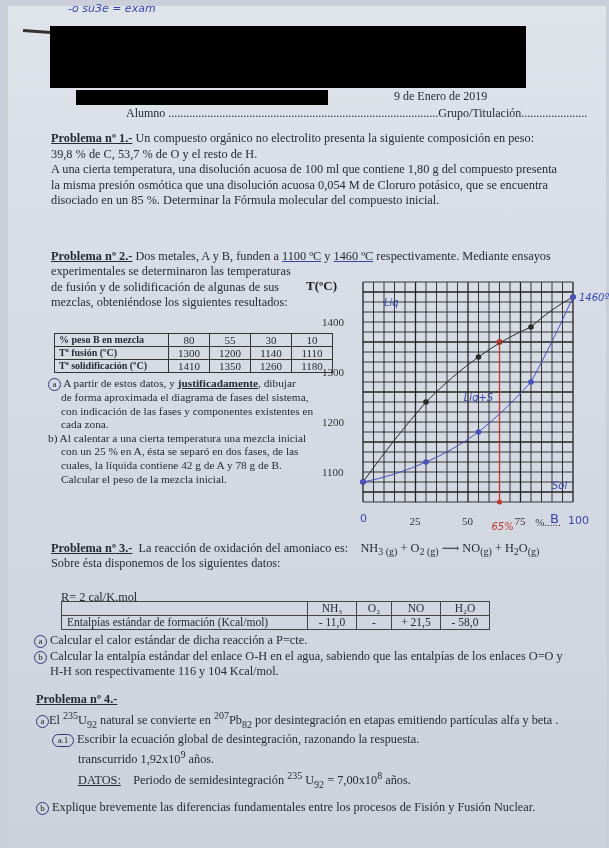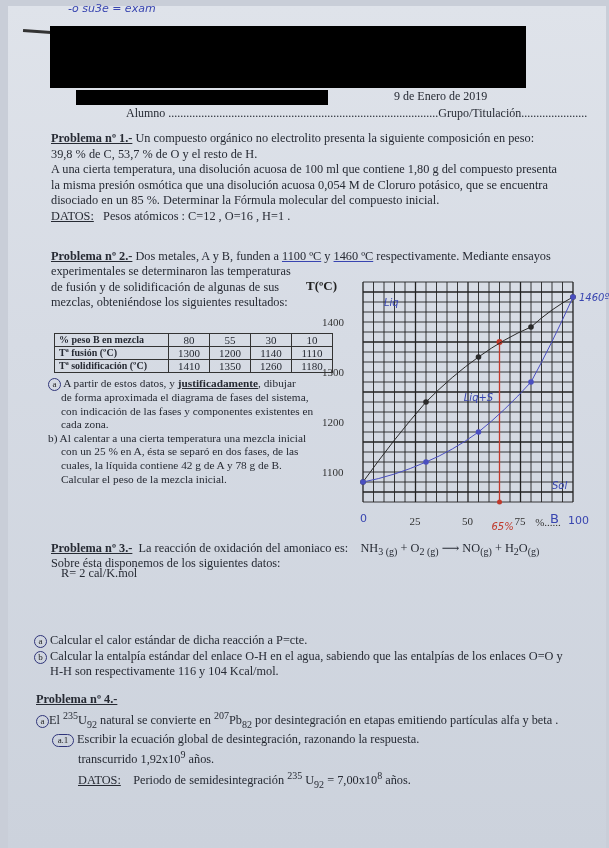--- a/index.html
+++ b/index.html
@@ -52,7 +52,6 @@
     <div>A una cierta temperatura, una disolución acuosa de 100 ml que contiene 1,80 g del compuesto presenta</div>
     <div>la misma presión osmótica que una disolución acuosa 0,054 M de Cloruro potásico, que se encuentra</div>
     <div>disociado en un 85 %. Determinar la Fórmula molecular del compuesto inicial.</div>
-    <div><span class="ul">DATOS:</span>&nbsp;&nbsp; <span>Pesos atómicos : C=12 , O=16 , H=1 .</span></div>
   </div>
 
   <div class="p" style="left:43px;top:243px;">

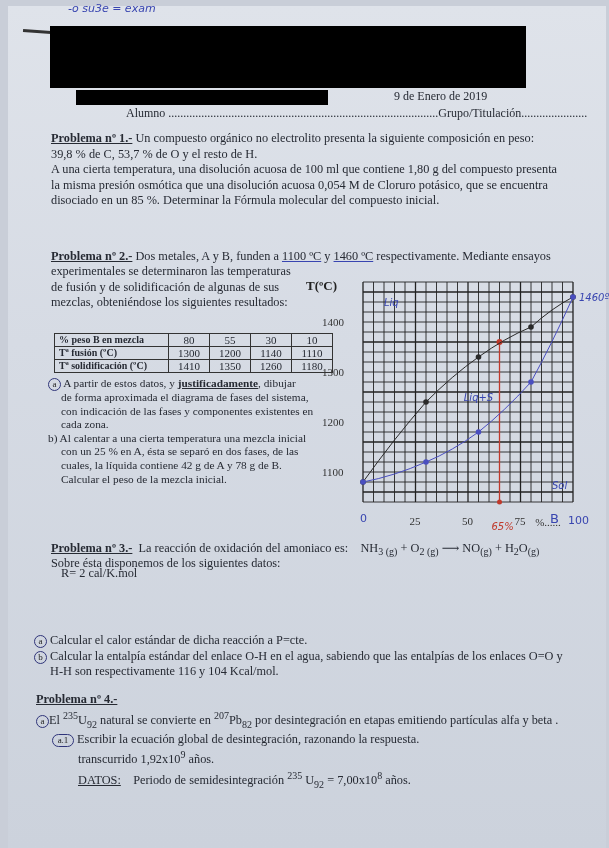--- a/index.html
+++ b/index.html
@@ -198,7 +198,7 @@
     </span>
   </div>
   <div class="p" style="left:43px;top:550px;">Sobre ésta disponemos de los siguientes datos:</div>
-  <div class="p" style="left:53px;top:560px;font-family:Liberation Serif, serif;">R= 2 cal/K.mol</div>
+  <div class="p" style="left:53px;top:584px;font-family:Liberation Serif, serif;">R= 2 cal/K.mol</div>
 
 
   <div class="p" style="left:26px;top:627px;">

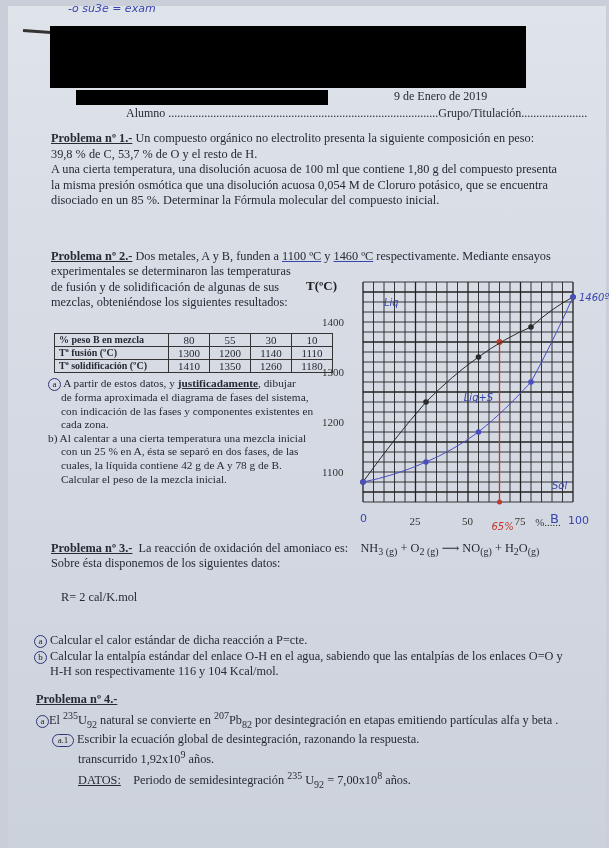--- a/index.html
+++ b/index.html
@@ -200,6 +200,24 @@
   <div class="p" style="left:43px;top:550px;">Sobre ésta disponemos de los siguientes datos:</div>
   <div class="p" style="left:53px;top:584px;font-family:Liberation Serif, serif;">R= 2 cal/K.mol</div>
 
+  <table class="t3">
+    <tbody>
+        <tr>
+      <td style="width:235px;border-bottom:none"></td>
+      <td style="width:38px">NH₃</td>
+      <td style="width:24px">O₂</td>
+      <td style="width:38px">NO</td>
+      <td style="width:38px">H₂O</td>
+    </tr>
+    <tr>
+      <td style="text-align:left">Entalpías estándar de formación (Kcal/mol)</td>
+      <td>- 11,0</td>
+      <td>-</td>
+      <td>+ 21,5</td>
+      <td>- 58,0</td>
+    </tr>
+  </tbody>
+    </table>
 
   <div class="p" style="left:26px;top:627px;">
     <div><span class="circ">a</span> <span>Calcular el calor estándar de dicha reacción a P=cte.</span></div>

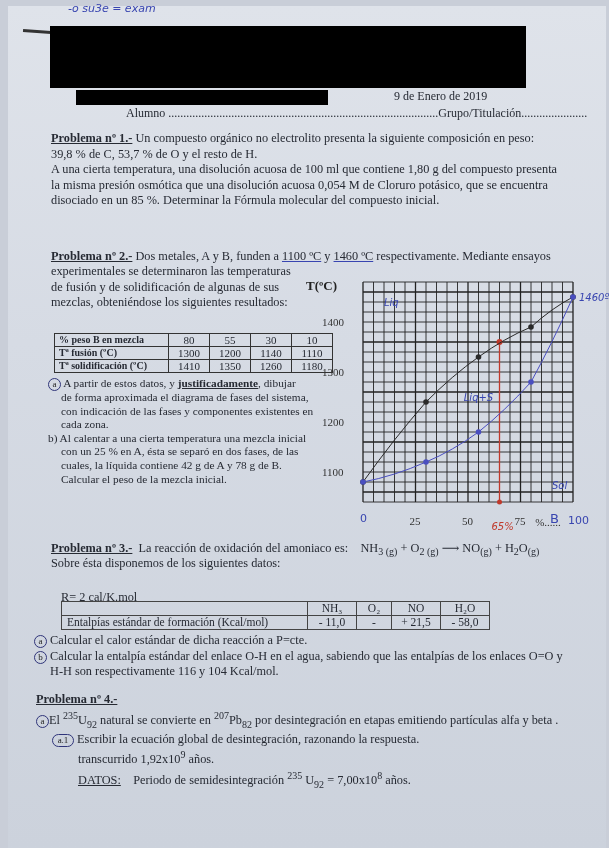--- a/index.html
+++ b/index.html
@@ -231,6 +231,7 @@
     <div style="padding-left:16px"><span class="circ" style="width:20px;border-radius:8px">a.1</span> <span>Escribir la ecuación global de desintegración, razonando la respuesta.</span></div>
     <div style="padding-left:42px"><span>transcurrido 1,92x10</span><sup>9</sup> <span>años.</span></div>
     <div style="padding-left:42px"><span class="ul">DATOS:</span>&nbsp;&nbsp;&nbsp; <span>Periodo de semidesintegración</span> <sup>235</sup> U<sub>92</sub> <span>= 7,00x10</span><sup>8</sup> <span>años.</span></div>
+    <div style="margin-top:8px"><span class="circ">b</span> <span>Explique brevemente las diferencias fundamentales entre los procesos de Fisión y Fusión Nuclear.</span></div>
   </div>
 </div>
 

